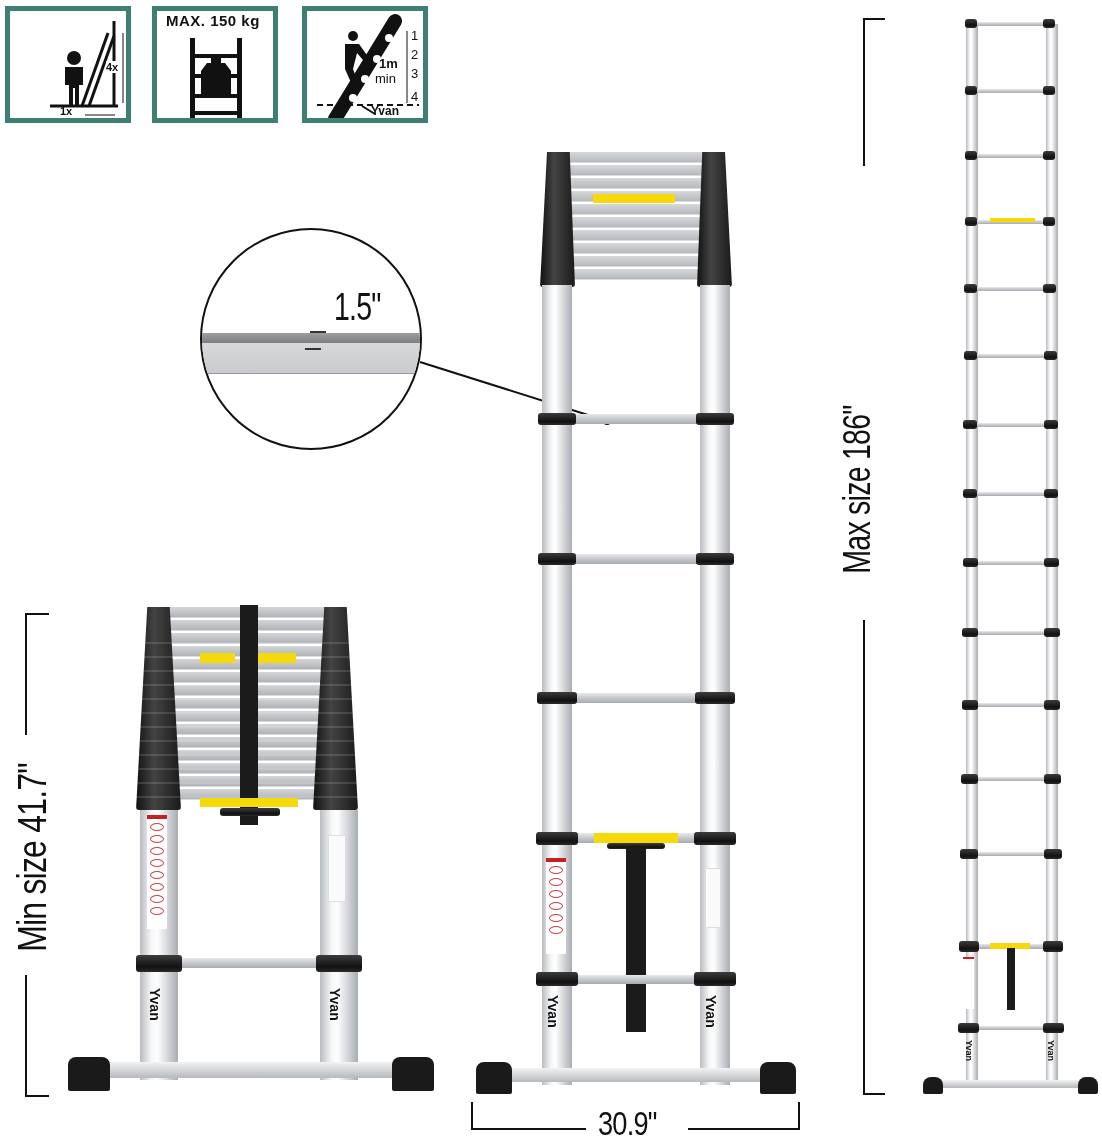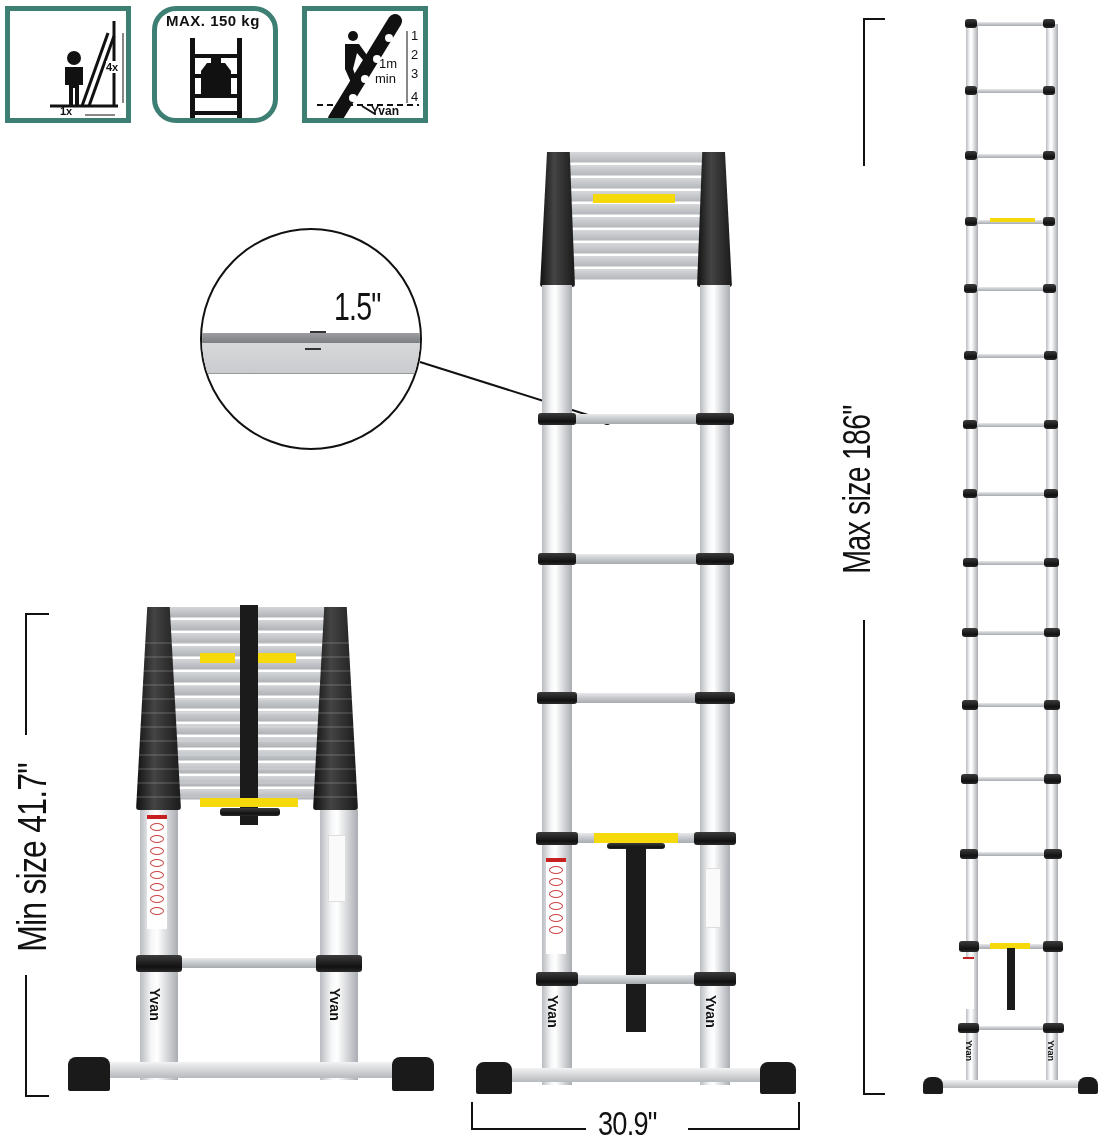--- a/index.html
+++ b/index.html
@@ -44,7 +44,7 @@
   <span class="ib-text" style="left:50px;top:94px;font-size:11px;">1x</span>
 </div>
 
-<div class="icon-box" style="left:152px;border-radius:24px;">
+<div class="icon-box" style="left:152px;">
   <span class="ib-text" style="left:9px;top:1px;font-size:15px;letter-spacing:0.5px;">MAX. 150 kg</span>
   <svg width="116" height="107" viewBox="0 0 116 107">
     <rect x="33" y="27" width="5" height="85" fill="#111"></rect>

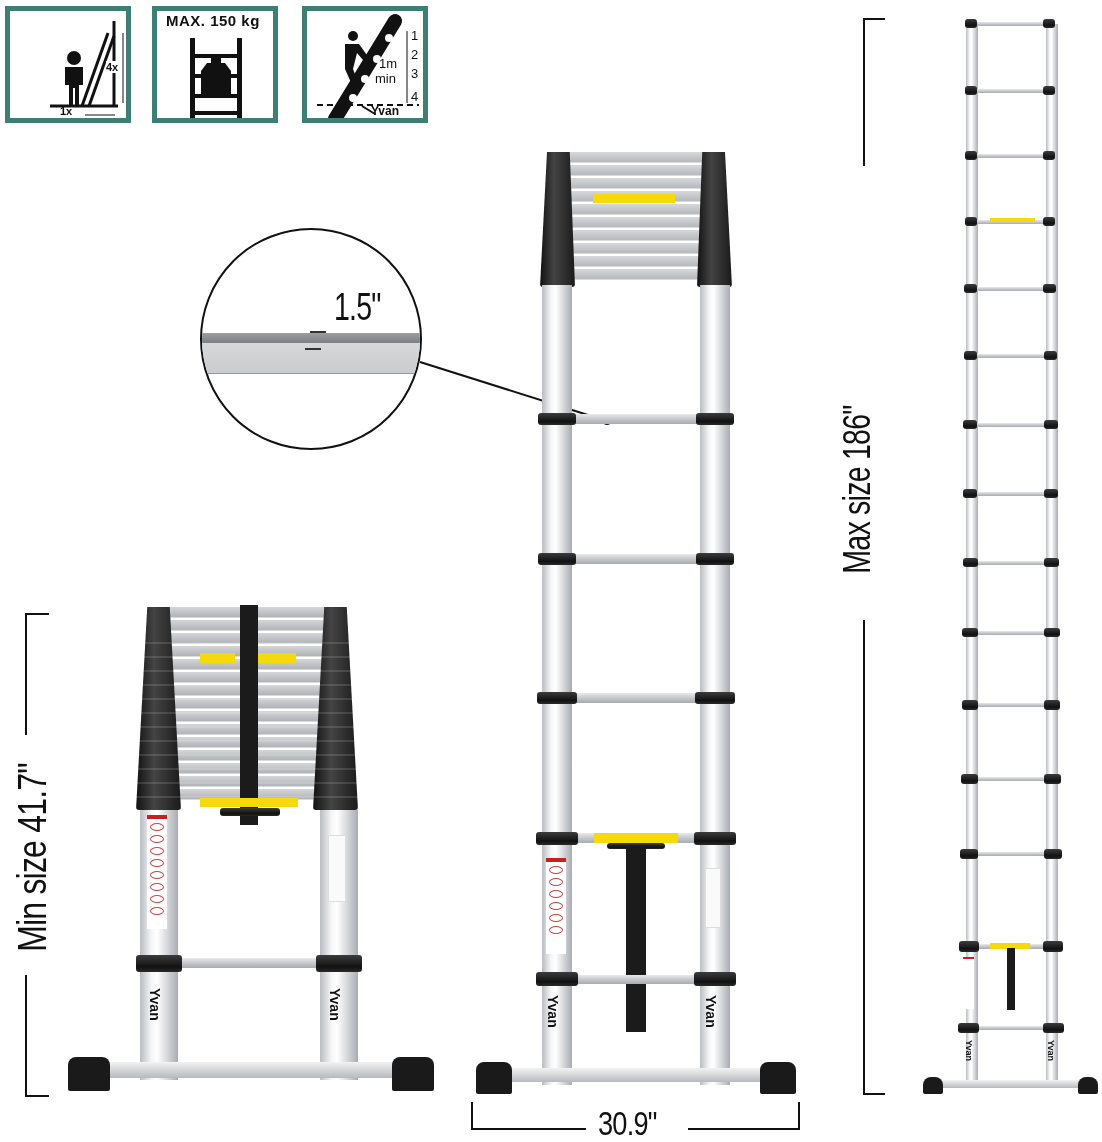--- a/index.html
+++ b/index.html
@@ -75,7 +75,7 @@
   <span class="ib-text" style="left:104px;top:36px;font-size:13px;font-weight:normal;">2</span>
   <span class="ib-text" style="left:104px;top:55px;font-size:13px;font-weight:normal;">3</span>
   <span class="ib-text" style="left:104px;top:78px;font-size:13px;font-weight:normal;">4</span>
-  <span class="ib-text" style="left:72px;top:45px;font-size:13px;font-weight:normal;">1m</span>
+  <span class="ib-text" style="left:72px;top:45px;font-size:13px;font-weight:bold;">1m</span>
   <span class="ib-text" style="left:68px;top:60px;font-size:13px;font-weight:normal;">min</span>
   <span class="ib-text" style="left:64px;top:93px;font-size:12px;">Yvan</span>
 </div>

